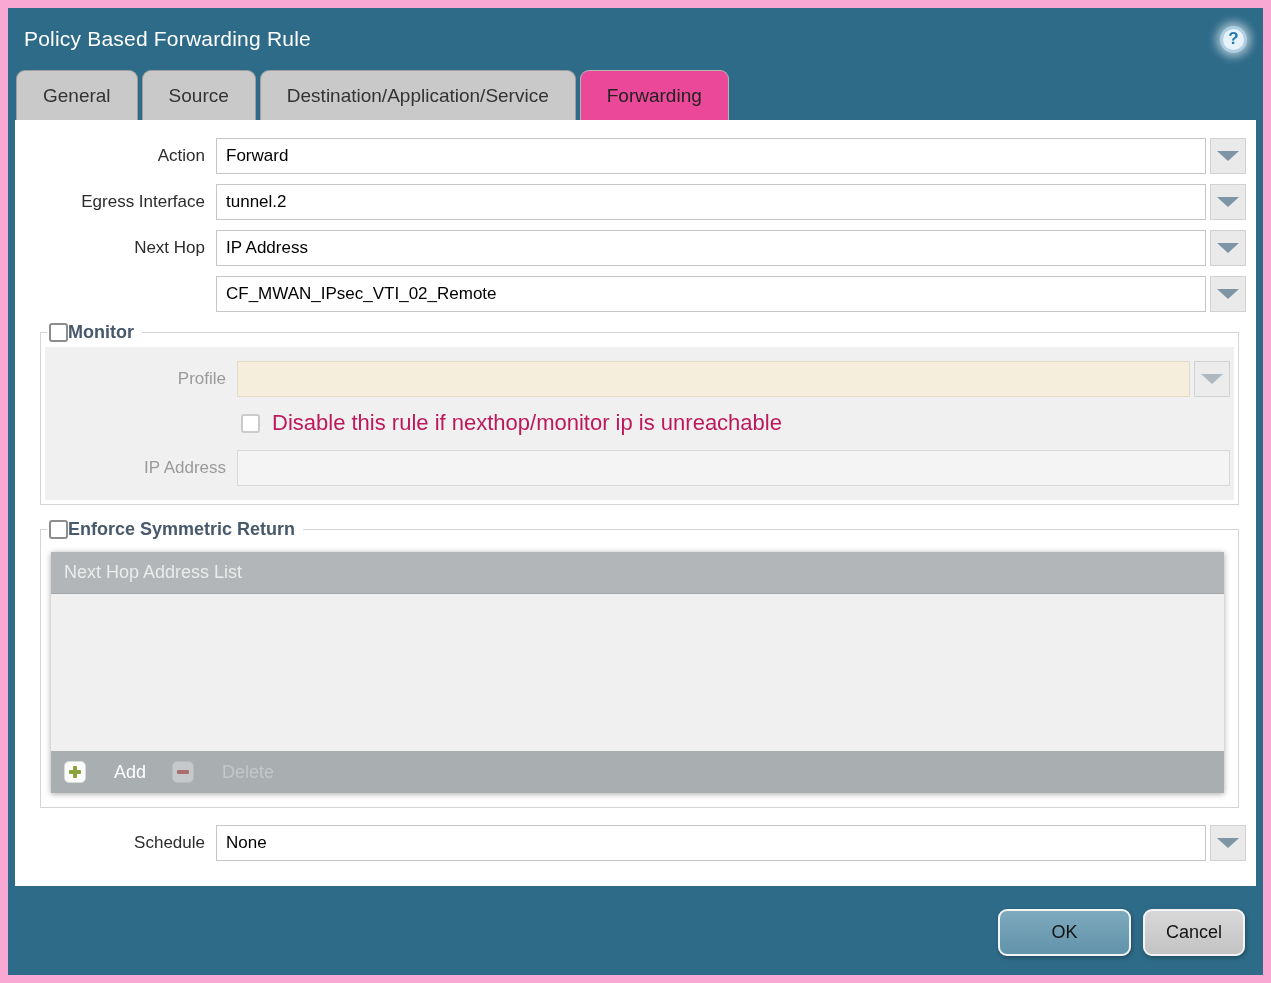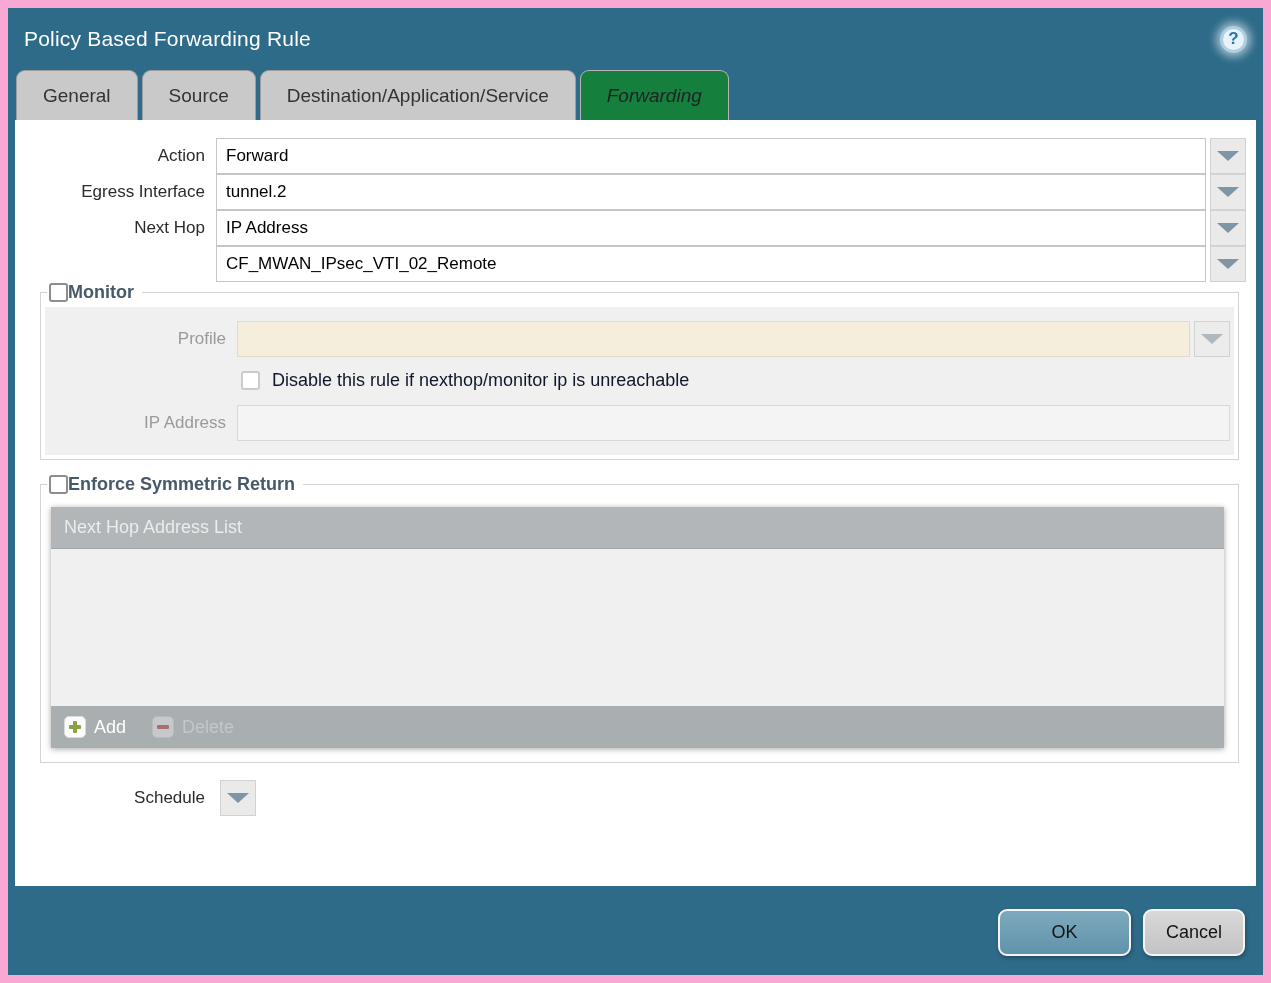--- a/index.html
+++ b/index.html
@@ -35,7 +35,7 @@
     display:flex; align-items:center; justify-content:center;
     font-size:19px; color:#333; cursor:pointer; white-space:nowrap;
   }
-  .tab.active { background:#15803d; color:#222; border-color:#b5b5b5;font-style:italic; }
+  .tab.active { background:#ec4899; color:#222; border-color:#b5b5b5; }
 
   
   .content {

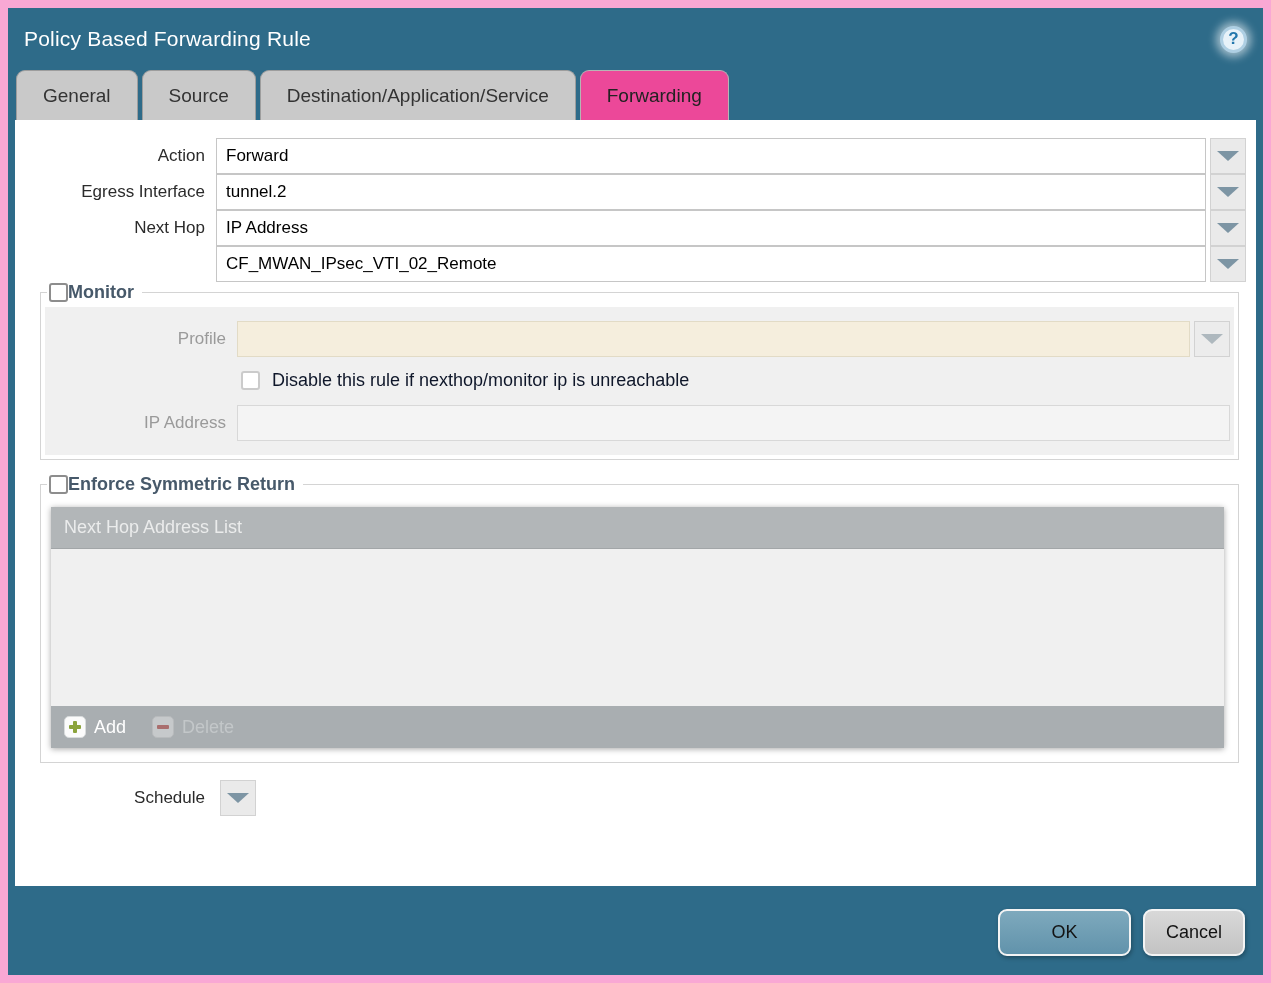--- a/index.html
+++ b/index.html
@@ -43,7 +43,7 @@
     padding:18px 10px 0 0; overflow:hidden;
   }
 
-  .row { display:flex; align-items:center; }
+  .row { display:flex; align-items:center; margin-bottom:10px; }
   .lbl { width:201px; text-align:right; padding-right:11px; font-size:17px; color:#2b2b2b; flex:none; }
   .field {
     flex:1; height:36px; border:1px solid #c6c6c6; background:#fff;

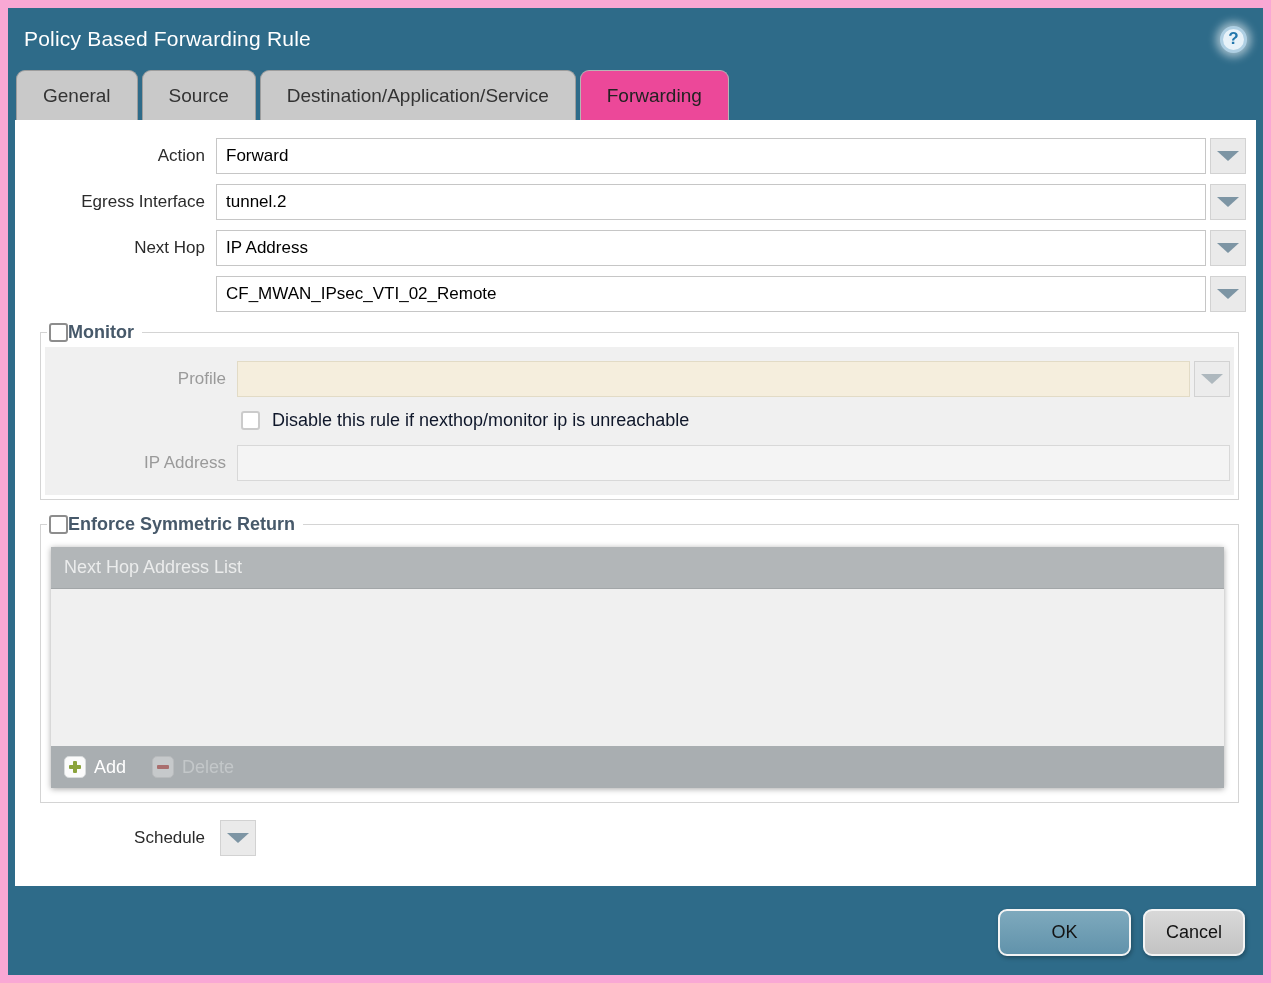--- a/index.html
+++ b/index.html
@@ -73,7 +73,7 @@
   .panel .field.cream { background:#f5eedd; border-color:#e2dbc6; }
   .panel .field.dis { background:#f4f4f4; border-color:#d8d8d8; color:#9a9a9a; }
   .cbrow { display:flex; align-items:center; gap:12px; margin:13px 0 14px 196px; }
-  .cbrow .cbl { font-size:18px; color:#0f172a; }
+  .cbrow .cbl { font-size:22px; color:#be185d; }
 
   
   .nhtable { margin:8px 10px 10px 6px; box-shadow:0 1px 6px rgba(0,0,0,.35); }

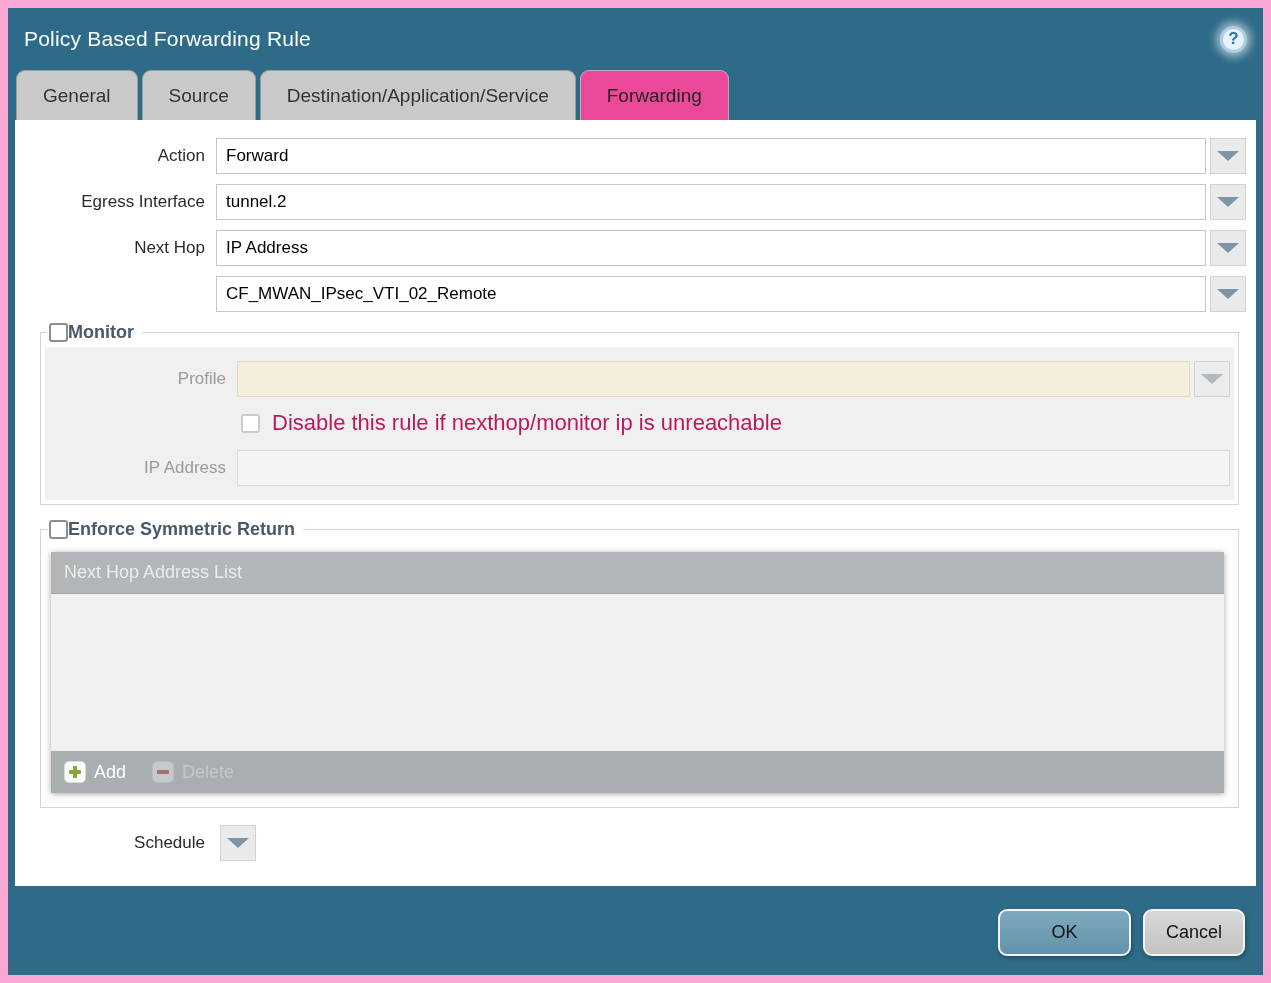--- a/index.html
+++ b/index.html
@@ -87,7 +87,7 @@
   .icon-sq .v { position:absolute; top:4px; bottom:4px; left:8px; width:4px; background:#8ba33c; border-radius:1px; }
   .icon-sq.minus { background:#c6c9cb; border-color:#b8bbbd; }
   .icon-sq.minus .h { background:#a96e6e; }
-  .tbtn-label { font-size:18px; color:#ffffff; }
+  .tbtn-label { font-size:18px; color:#ffffff;margin-left:20px; }
   .tbtn.off .tbtn-label { color:#c3c7c9; }
 
   

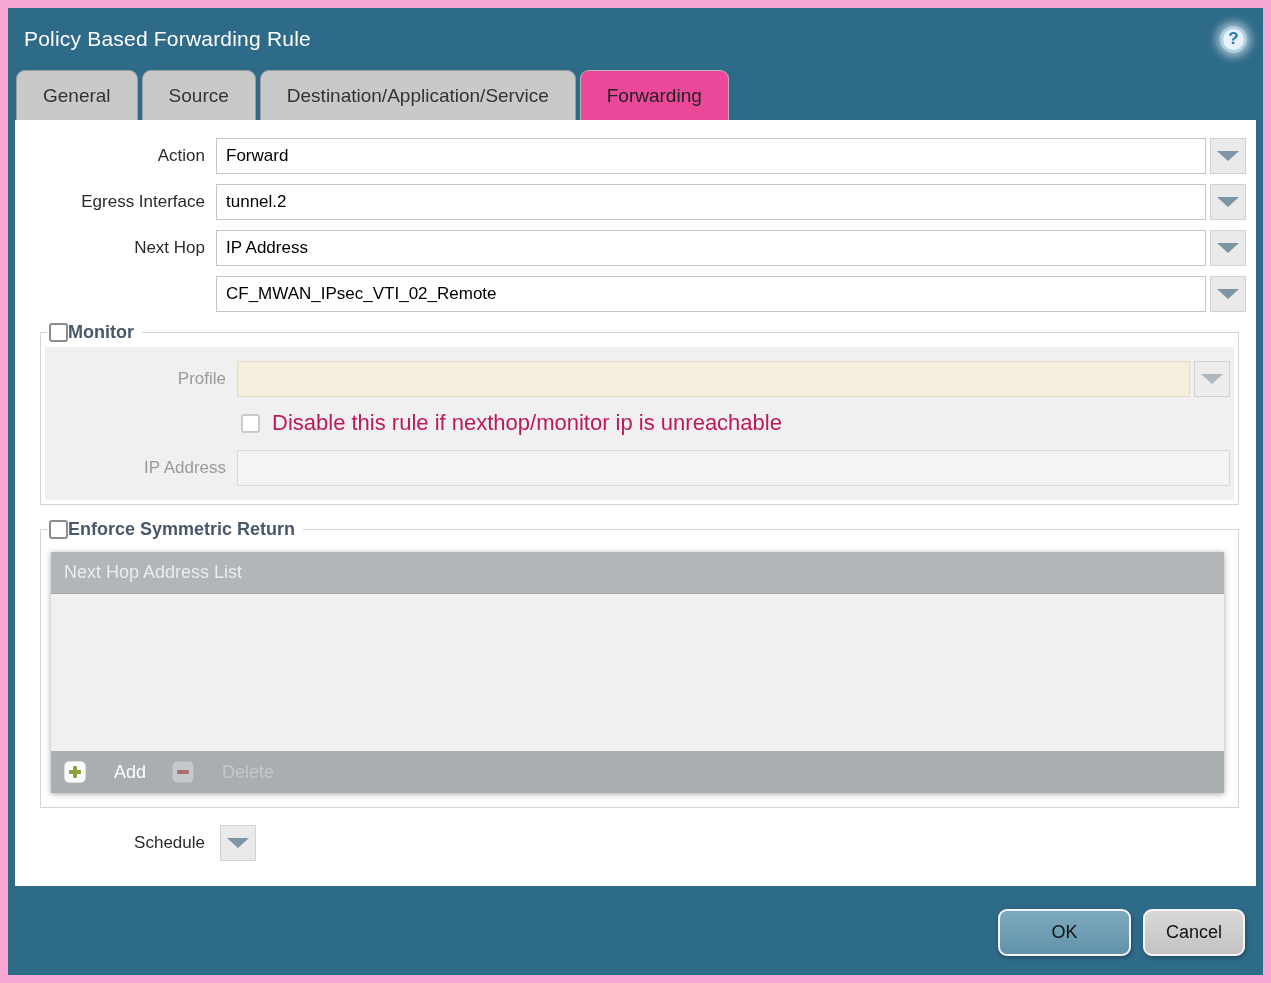--- a/index.html
+++ b/index.html
@@ -208,6 +208,7 @@
 
     <div class="row" style="margin-top:17px;">
       <div class="lbl">Schedule</div>
+      <input class="field" type="text" value="None" style="">
       <div class="dd">
           <span class="tri"></span>
         </div>

